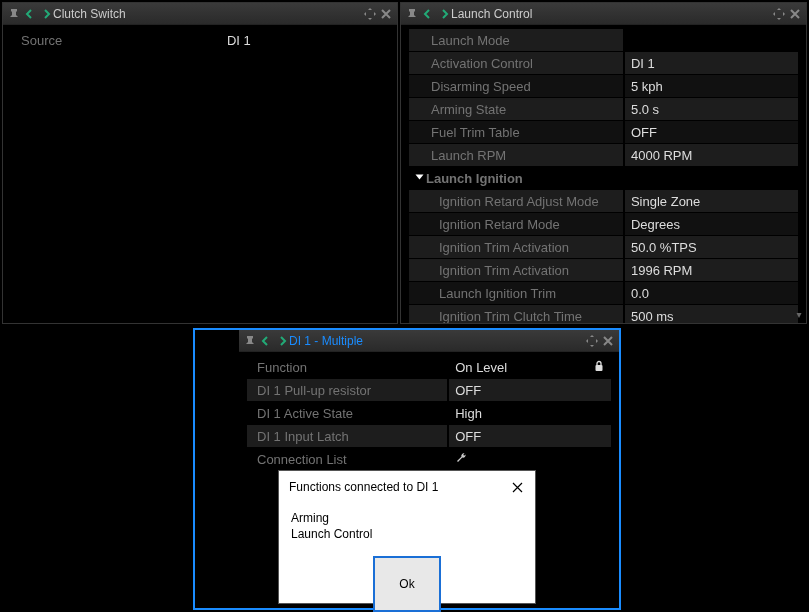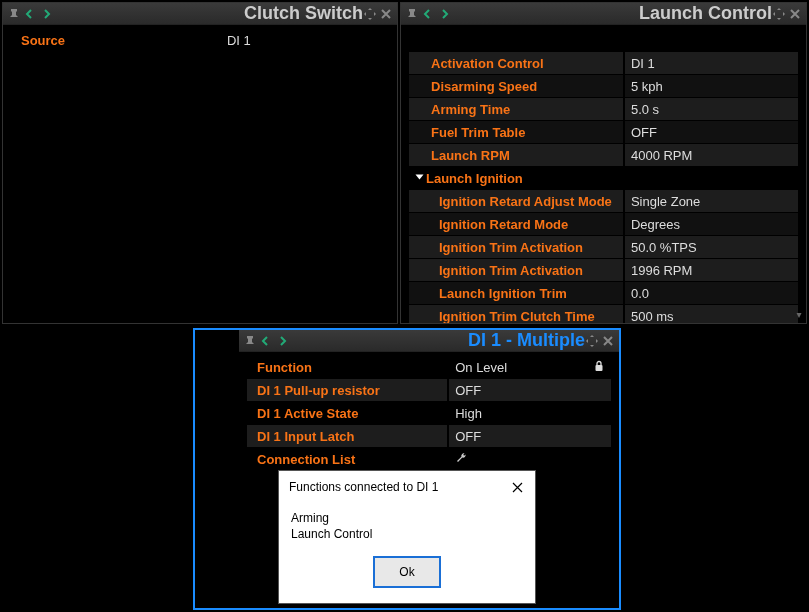--- a/index.html
+++ b/index.html
@@ -40,10 +40,9 @@
   }
   .titlebar-title {
     flex: 1;
-    text-align: right;
+    text-align: left;
     color: #ccc;
-    font-size: 18px;
-    font-weight: bold;
+    font-size: 12px;
   }
   .panel-bottom .titlebar-title { color: #1a8cff; }
   .tb-icon {

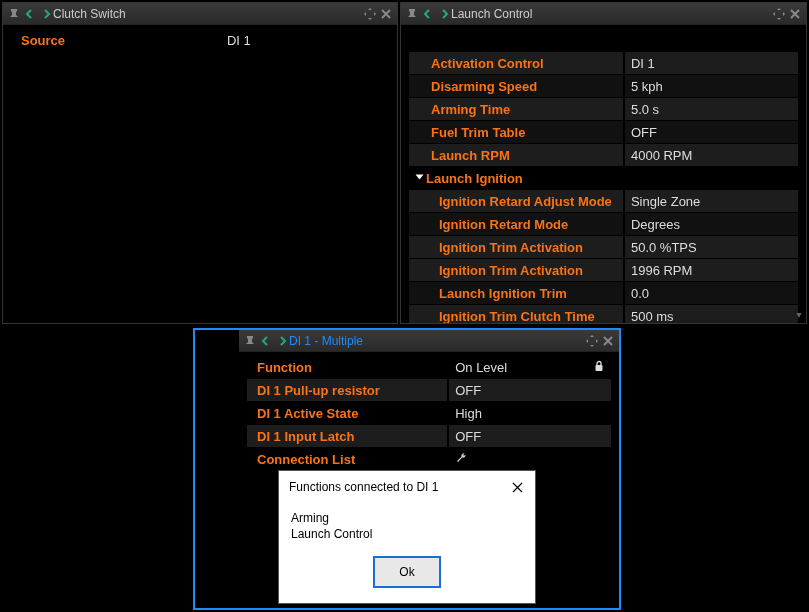--- a/index.html
+++ b/index.html
@@ -70,12 +70,11 @@
   .cell-label {
     flex: 0 0 55%;
     padding: 2px 4px 2px 22px;
-    color: #f97316;
+    color: #737373;
     background: #111;
     height: 100%;
     display: flex;
     align-items: center;
-    font-weight: bold;
   }
   .cell-value {
     flex: 1;

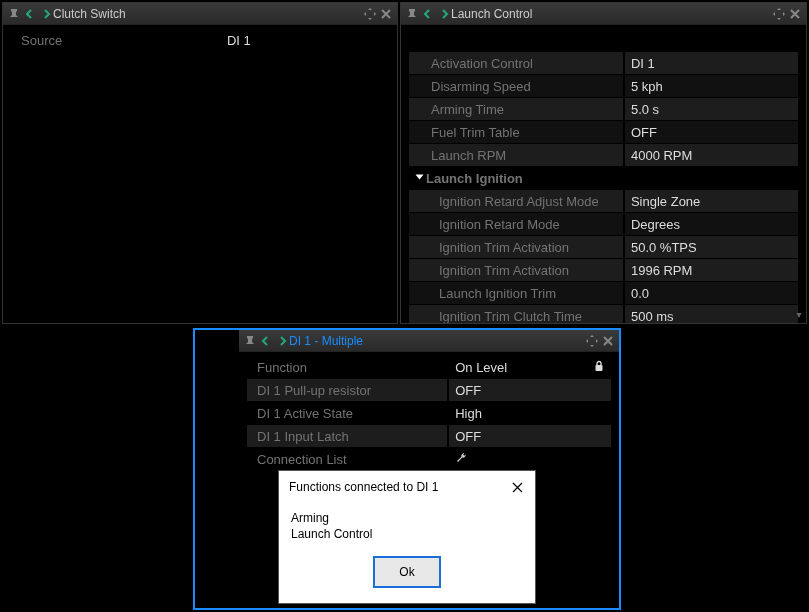--- a/index.html
+++ b/index.html
@@ -242,6 +242,7 @@
   </div>
   <div class="panel-body">
     <div class="row alt">
+        <div class="cell-label">Launch Mode</div>
       </div>
     <div class="row alt">
         <div class="cell-label">Activation Control</div>

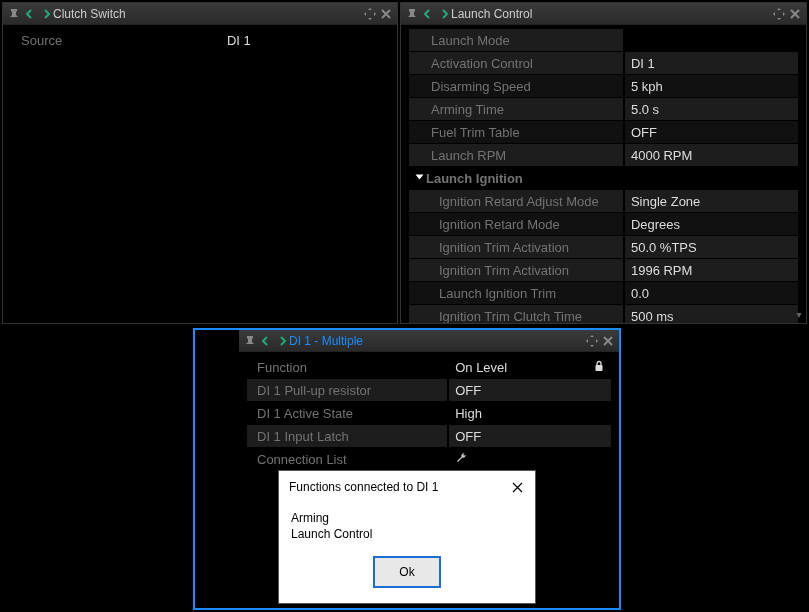--- a/index.html
+++ b/index.html
@@ -253,7 +253,7 @@
         <div class="cell-value">5 kph</div>
       </div>
     <div class="row alt">
-        <div class="cell-label">Arming Time</div>
+        <div class="cell-label">Arming State</div>
         <div class="cell-value">5.0 s</div>
       </div>
     <div class="row">

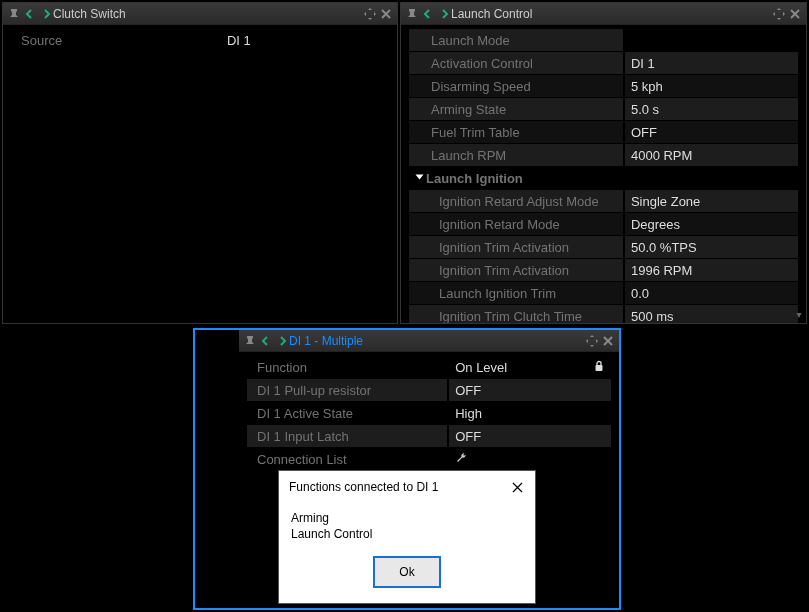--- a/index.html
+++ b/index.html
@@ -158,7 +158,7 @@
   .ok-btn {
     border: 2px solid #1a6fd6;
     background: #e8e8e8;
-    padding: 7px 24px;
+    padding: 19px 24px;
     font-size: 12px;
     cursor: pointer;
   }

